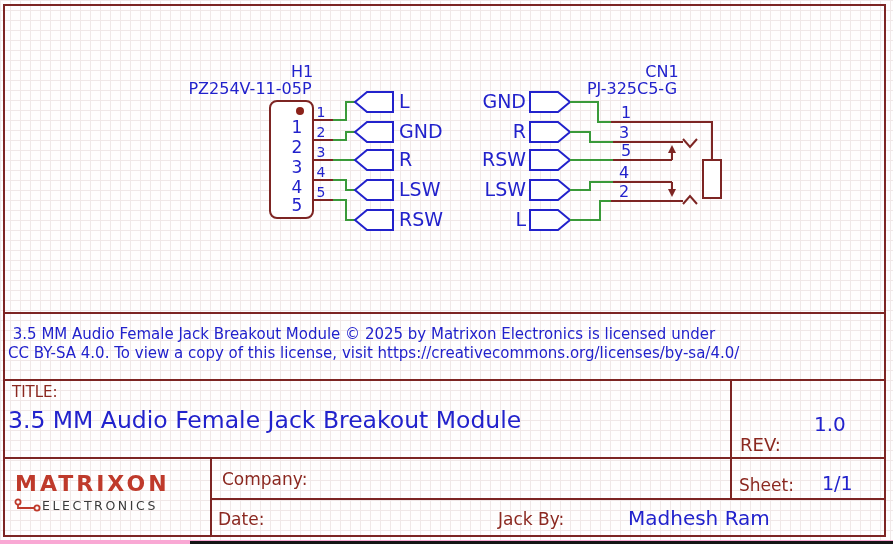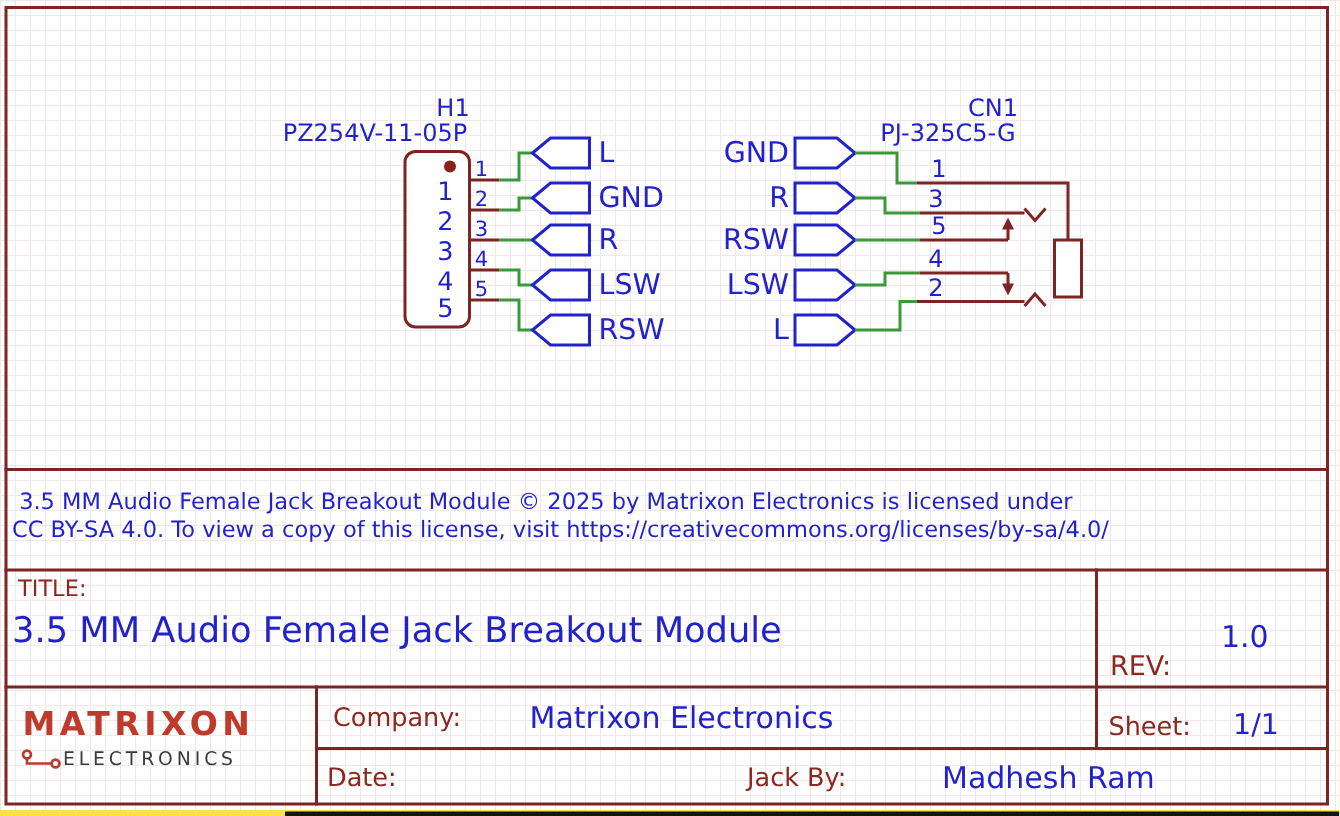--- a/index.html
+++ b/index.html
@@ -3,7 +3,7 @@
 <meta charset="utf-8">
 <style>
   html,body{margin:0;padding:0;background:#fff;}
-  .page{position:relative;width:893px;height:544px;overflow:hidden;background:#fde047;
+  .page{position:relative;width:893px;height:544px;overflow:hidden;background:#f9a8d4;
         font-family:"DejaVu Sans",sans-serif;}
   .grid{position:absolute;left:0;top:0;width:893px;height:540px;background-color:#FFFEFE;
         background-image:linear-gradient(#F0E8E8 1px,transparent 1px),

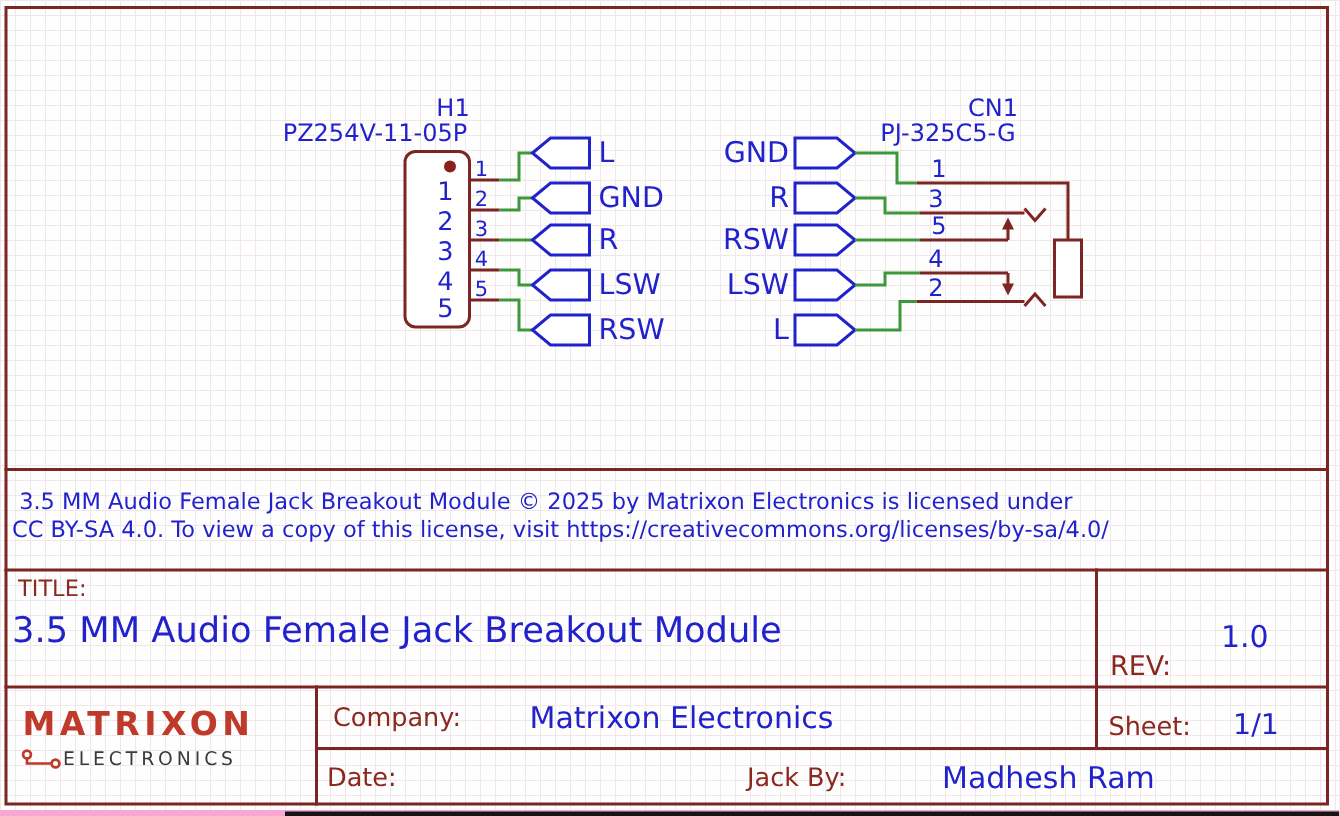--- a/index.html
+++ b/index.html
@@ -162,7 +162,6 @@
   <div class="abs blue" style="left:814px;top:412px;font-size:20px;">1.0</div>
 
   <div class="abs maroon" style="left:222px;top:469px;font-size:17px;">Company:</div>
-  <div class="abs blue" style="left:353px;top:466px;font-size:20px;">Matrixon Electronics</div>
 
   <div class="abs maroon" style="left:739px;top:475px;font-size:17px;">Sheet:</div>
   <div class="abs blue" style="left:822px;top:472px;font-size:19px;">1/1</div>

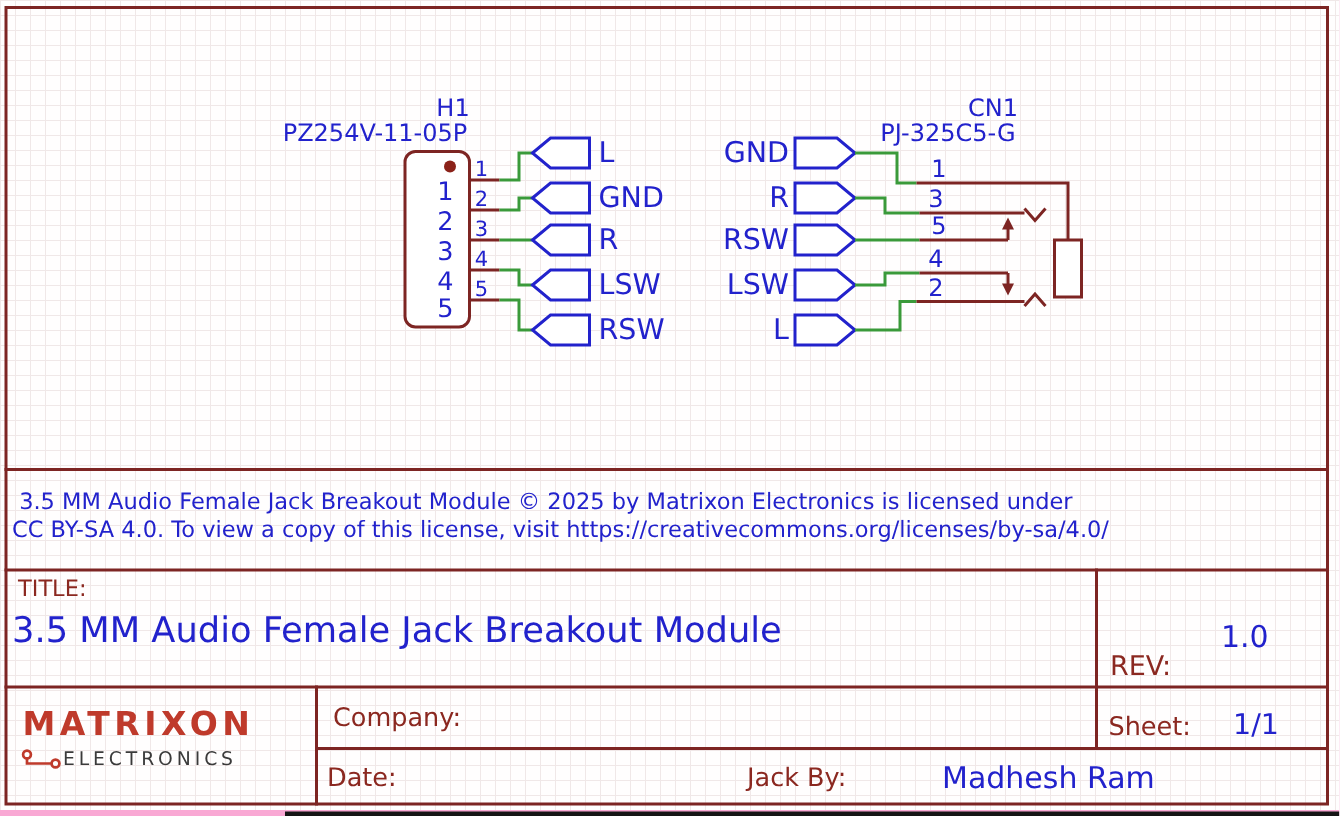--- a/index.html
+++ b/index.html
@@ -24,7 +24,7 @@
              color:#2222CC;font-size:23.5px;}
   .logo-top{position:absolute;left:15px;top:471px;color:#BF3A2B;font-weight:bold;
             font-size:22px;letter-spacing:3px;white-space:nowrap;}
-  .logo-bottom-row{position:absolute;left:14px;top:498px;display:flex;align-items:flex-end;}
+  .logo-bottom-row{position:absolute;left:14px;top:498px;display:flex;align-items:flex-start;}
   .logo-bottom{color:#3A3A3A;font-size:12.5px;letter-spacing:2.6px;white-space:nowrap;}
   .blackstrip{position:absolute;left:190px;top:541px;width:703px;height:3px;background:#151515;}
 </style>

